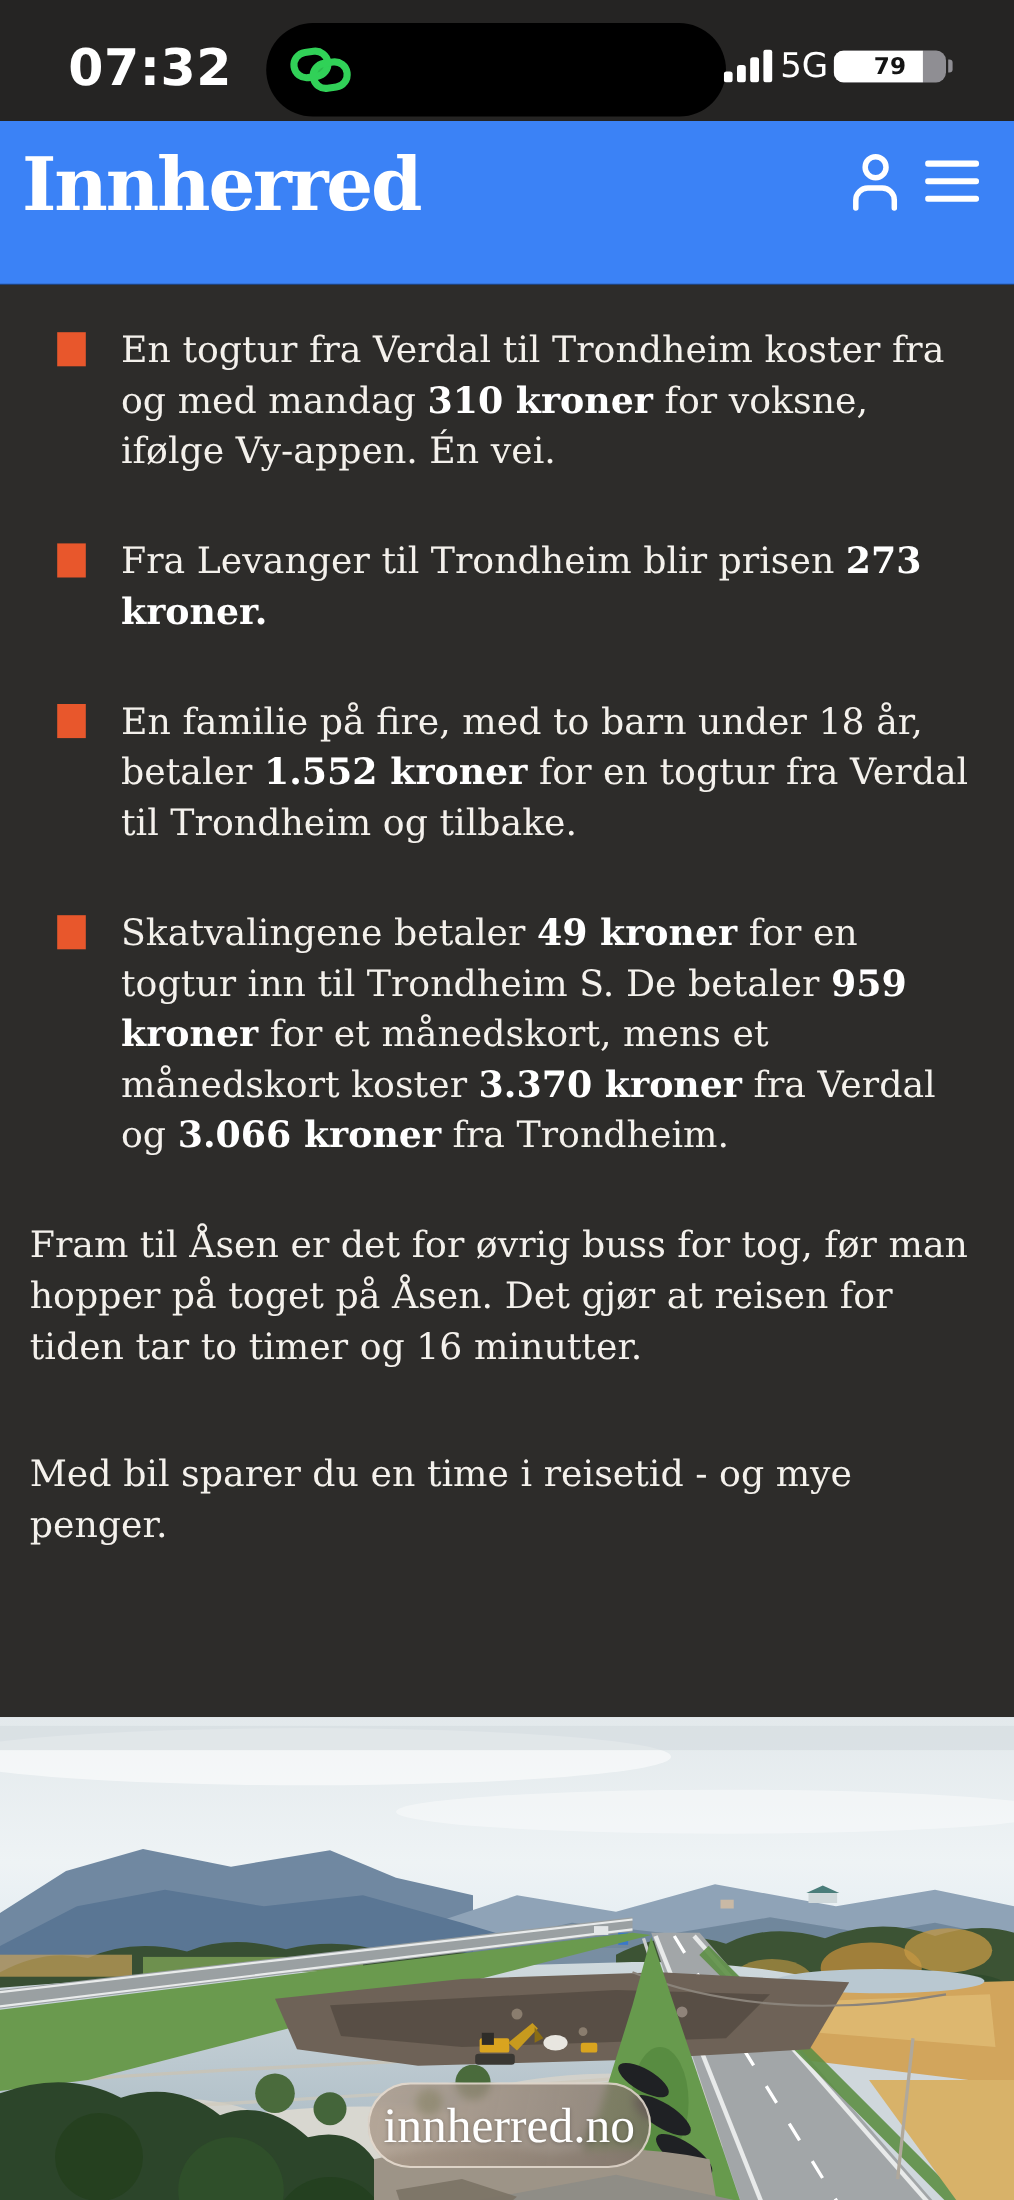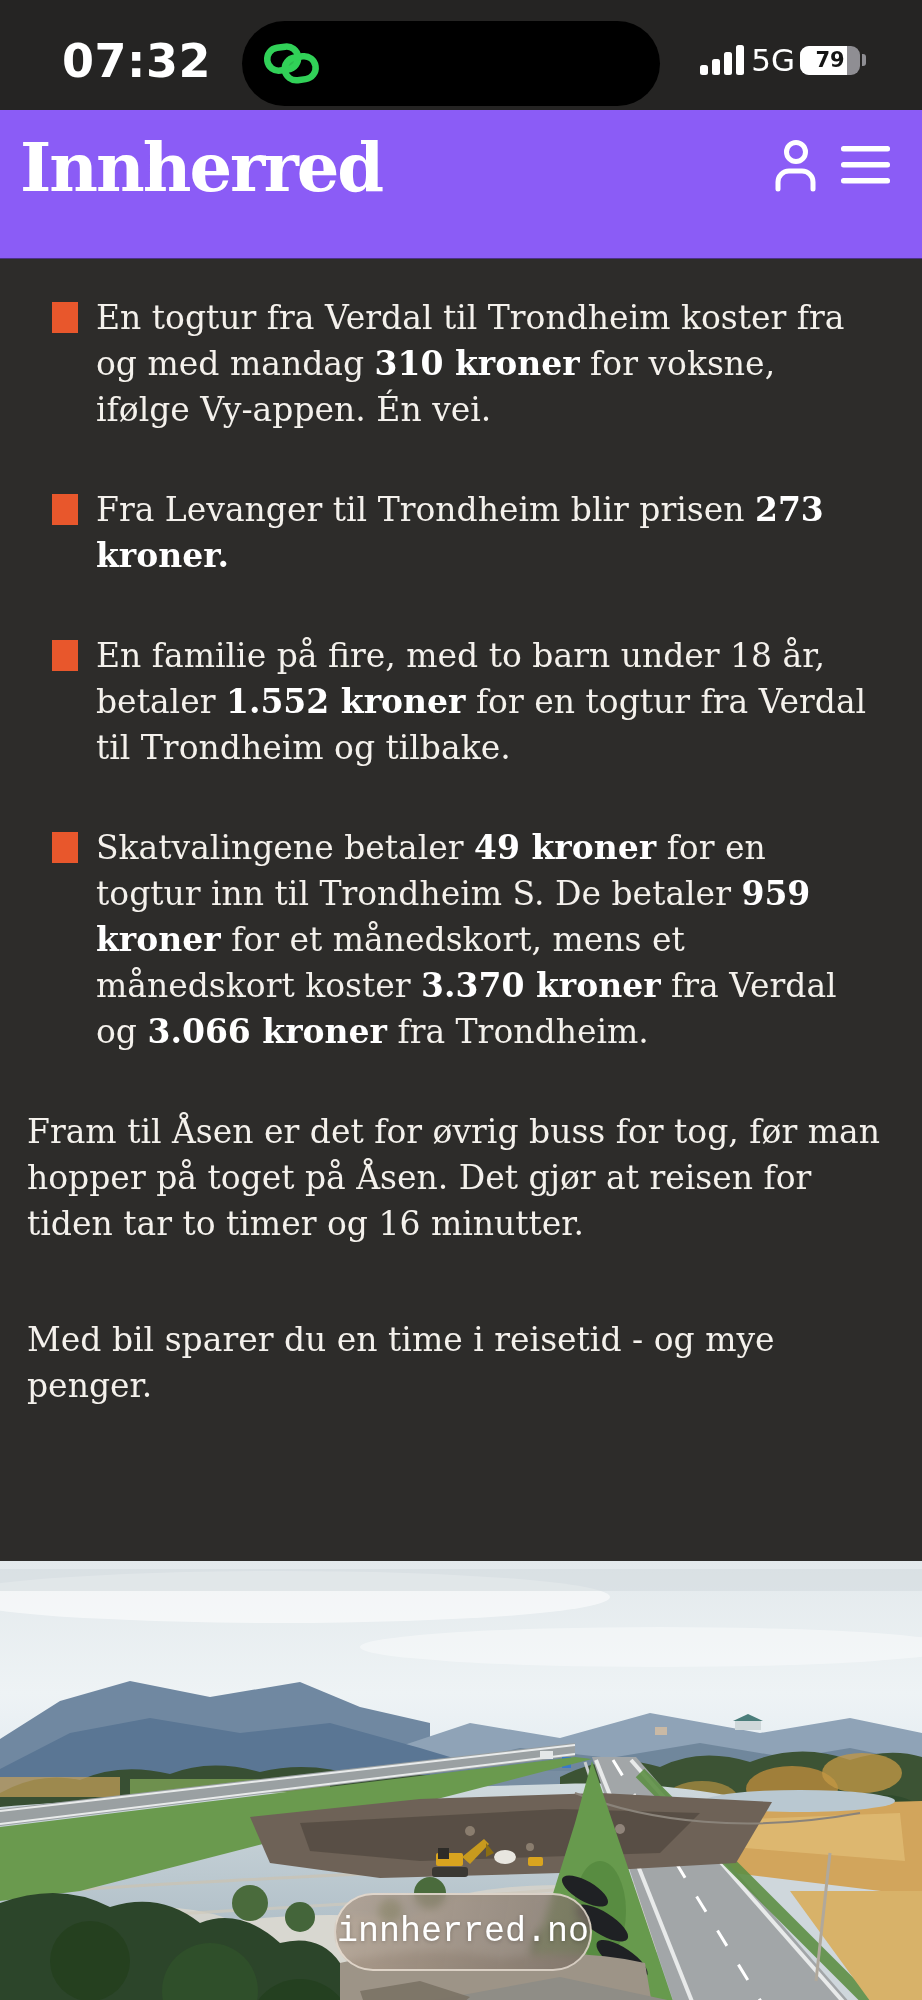--- a/index.html
+++ b/index.html
@@ -31,7 +31,7 @@
   }
   .battery{
     position:relative;width:60px;height:29px;border-radius:9px;
-    background:#8f8e93;overflow:hidden;
+    background:#8f8e93;overflow:hidden;padding-left:42px;
   }
   .battery-fill{
     position:absolute;left:0;top:0;bottom:0;width:79%;

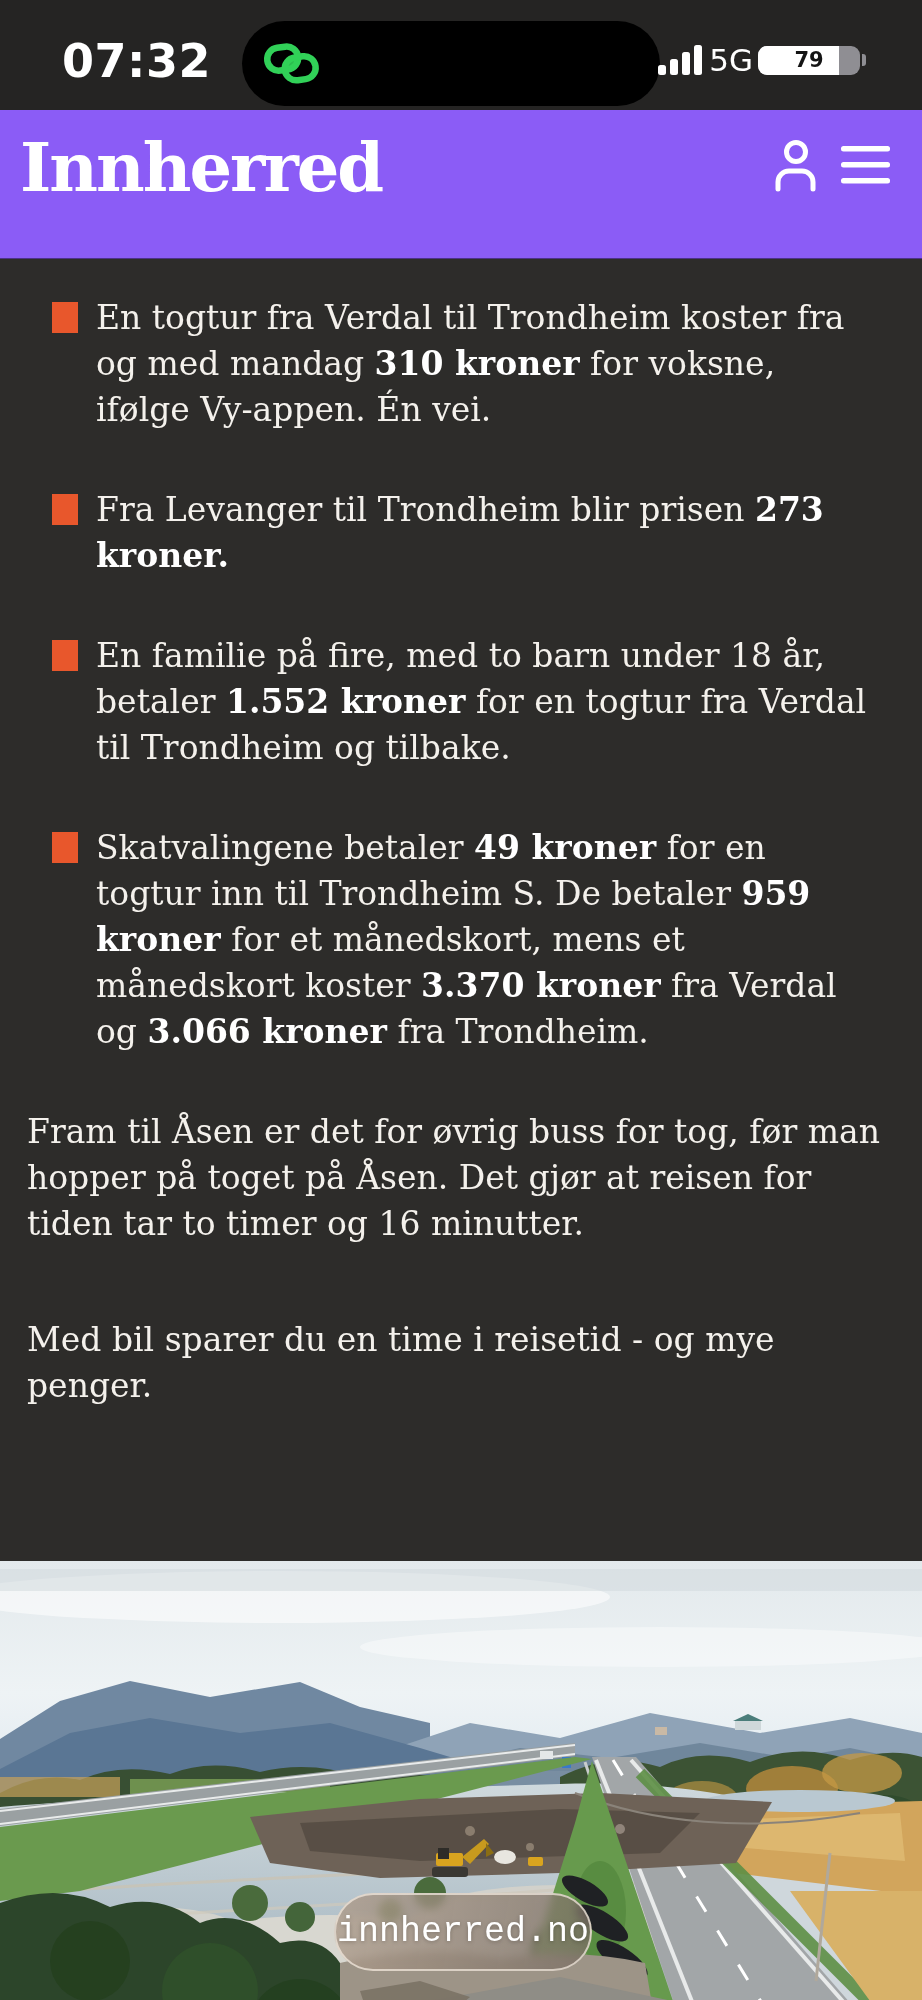--- a/index.html
+++ b/index.html
@@ -47,7 +47,7 @@
   .batt-wrap{display:flex;align-items:center;}
   
   .header{
-    position:relative;height:148px;background:#8b5cf6;
+    position:relative;height:148px;background:#3b82f6;
     border-bottom:1px solid rgba(0,0,0,.45);
   }
   .logo{

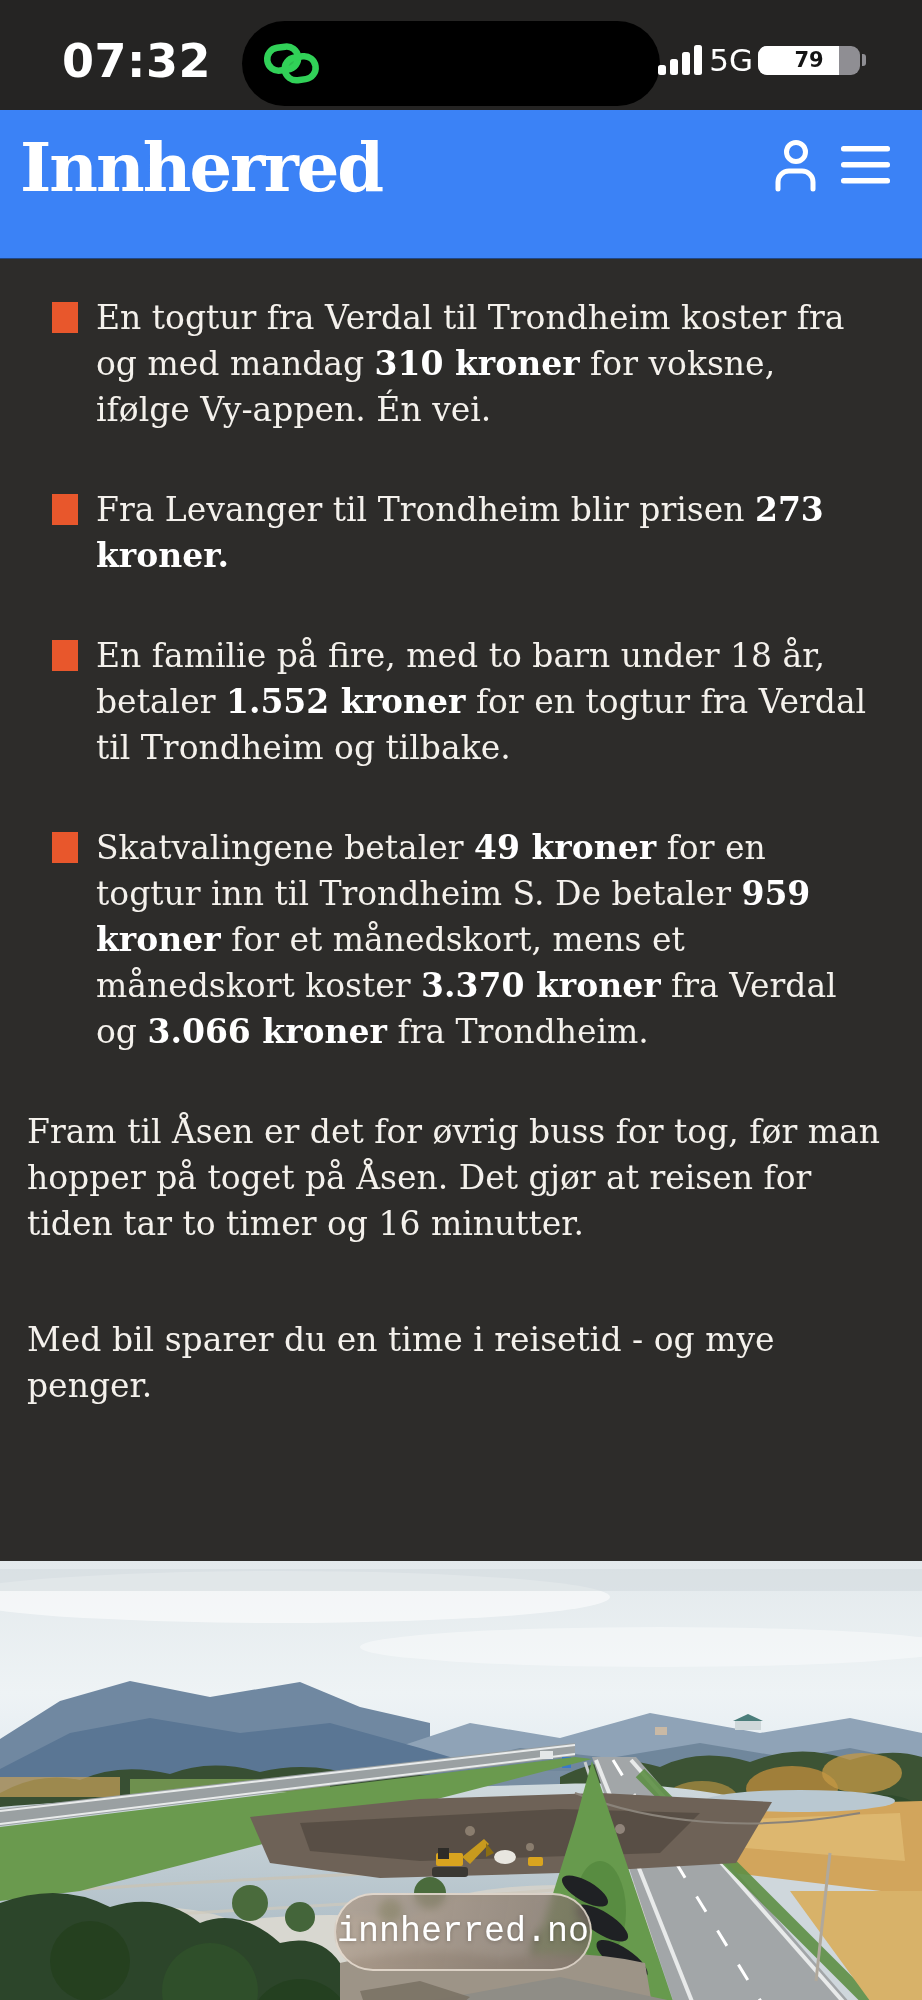--- a/index.html
+++ b/index.html
@@ -65,7 +65,7 @@
   }
   ul.bullets{list-style:none;margin:0;padding:0 0 0 25px;}
   li.bullet-item{
-    display:flex;gap:18px;margin-bottom:54px;
+    display:flex;gap:32px;margin-bottom:54px;
     font-size:33px;line-height:46px;
   }
   .bullet-marker{

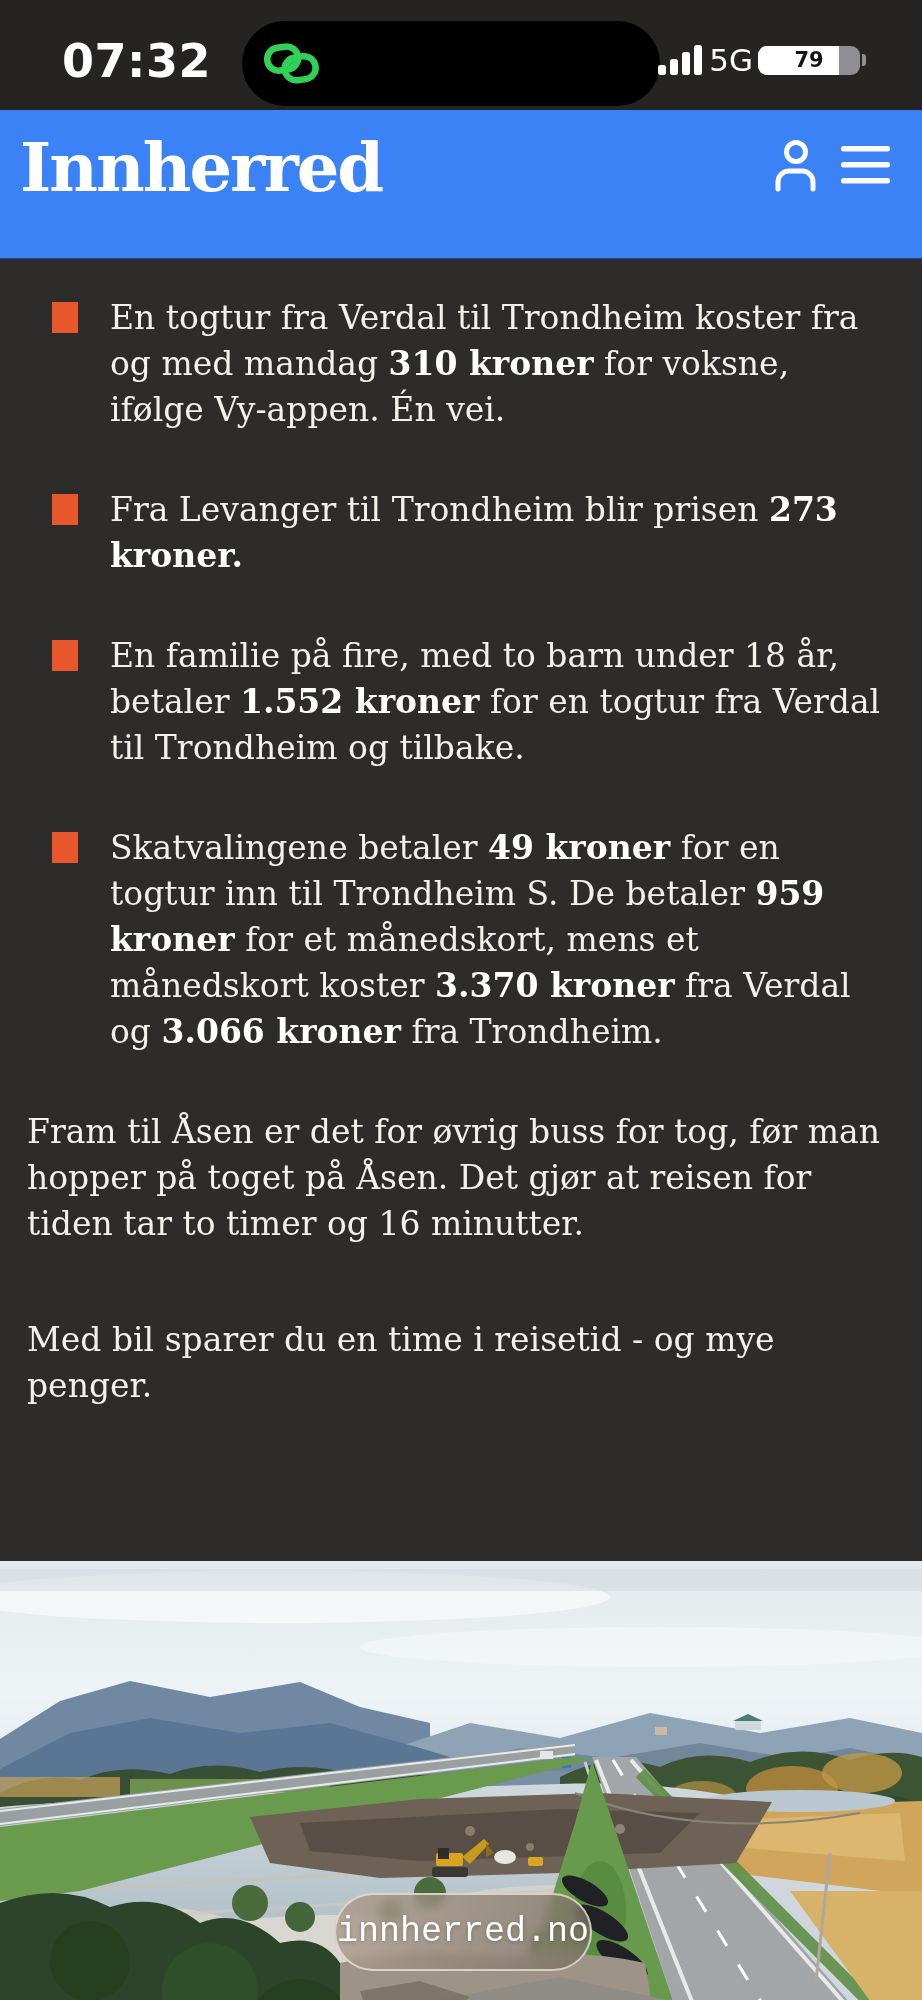--- a/index.html
+++ b/index.html
@@ -91,7 +91,7 @@
     border:2px solid rgba(242,232,222,.75);
     backdrop-filter:blur(4px);
     display:flex;align-items:center;justify-content:center;
-    font-family:Liberation Mono, monospace;font-size:35px;color:#ffffff;
+    font-family:Liberation Serif, serif;font-size:45px;color:#ffffff;
     text-shadow:0 1px 4px rgba(0,0,0,.25);
   }
 </style>

